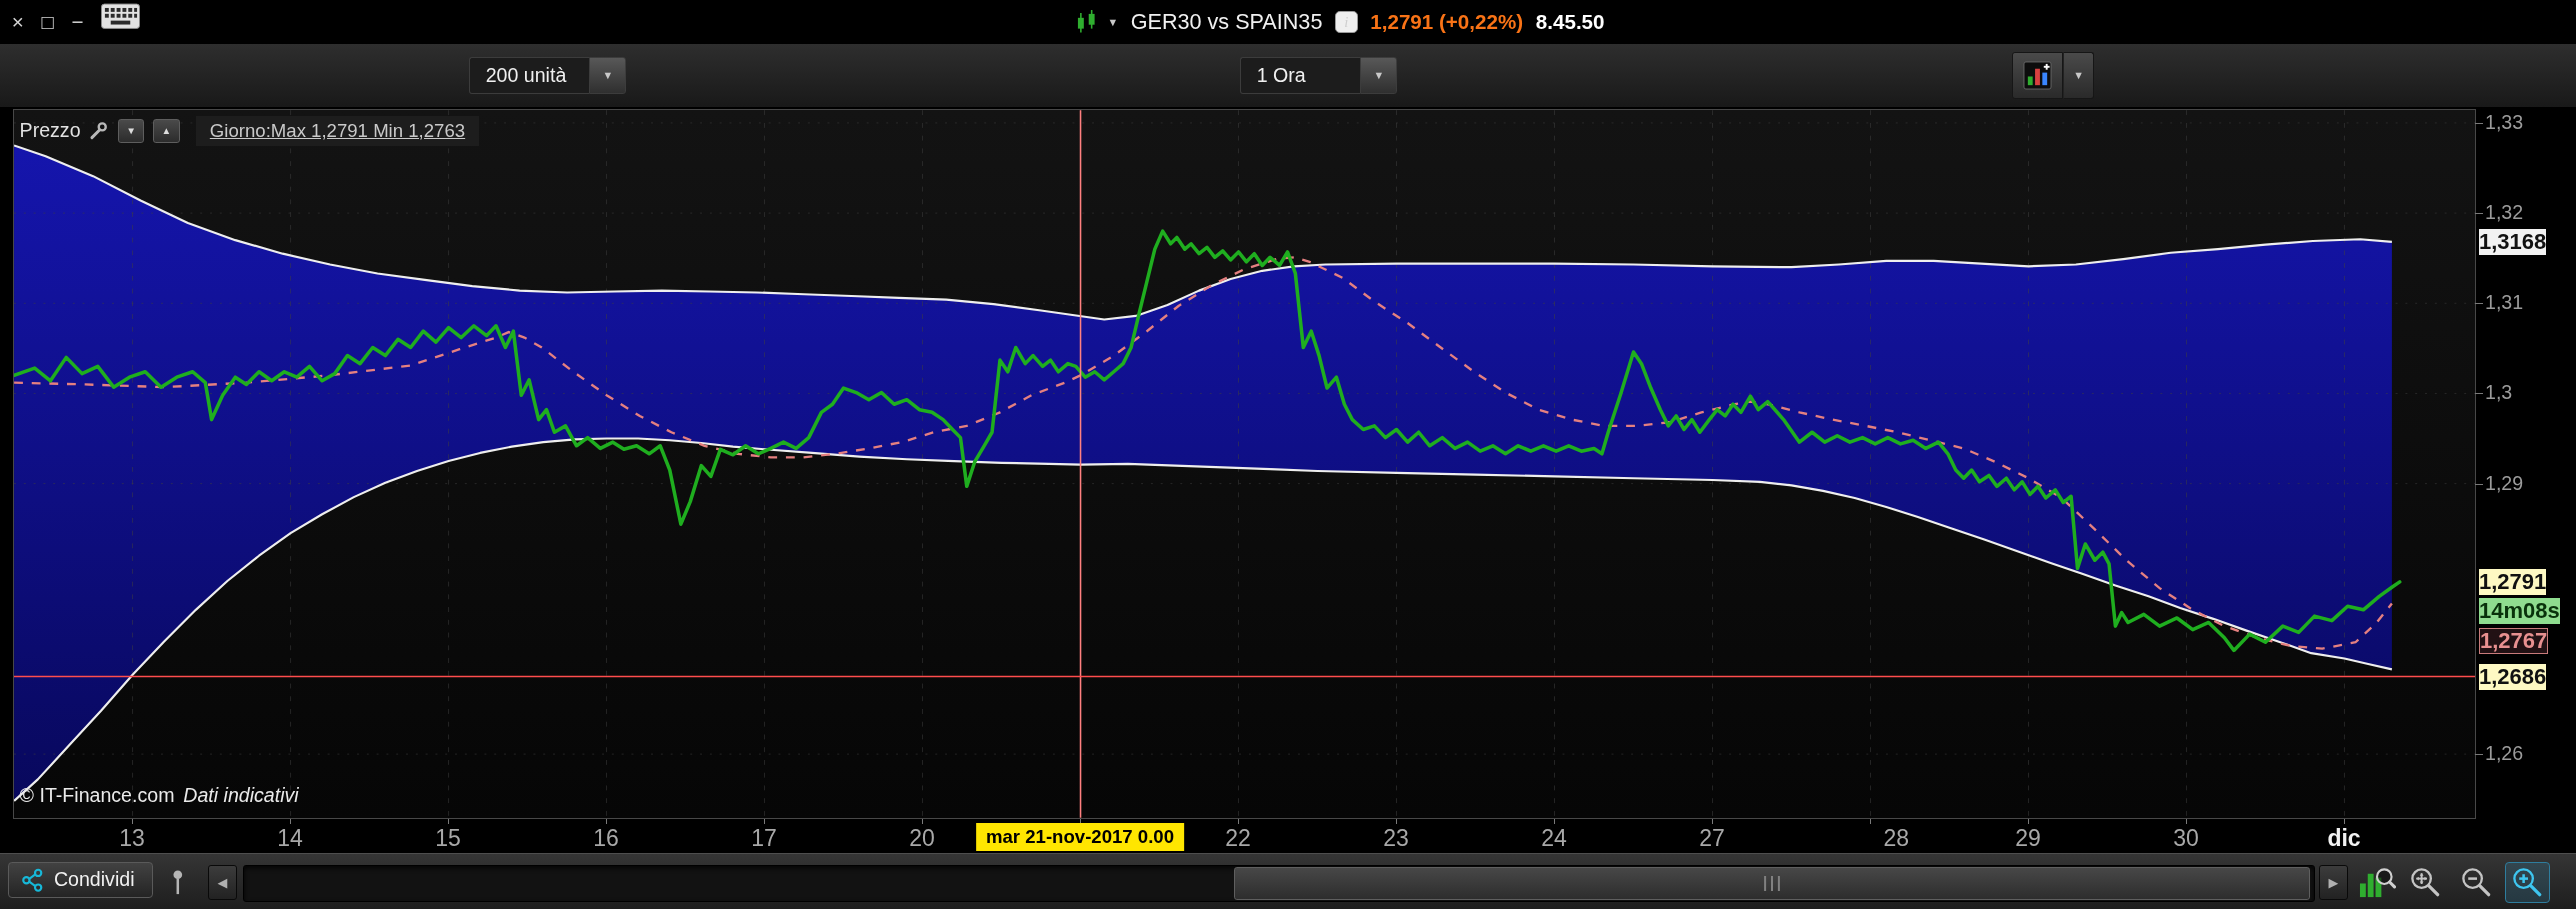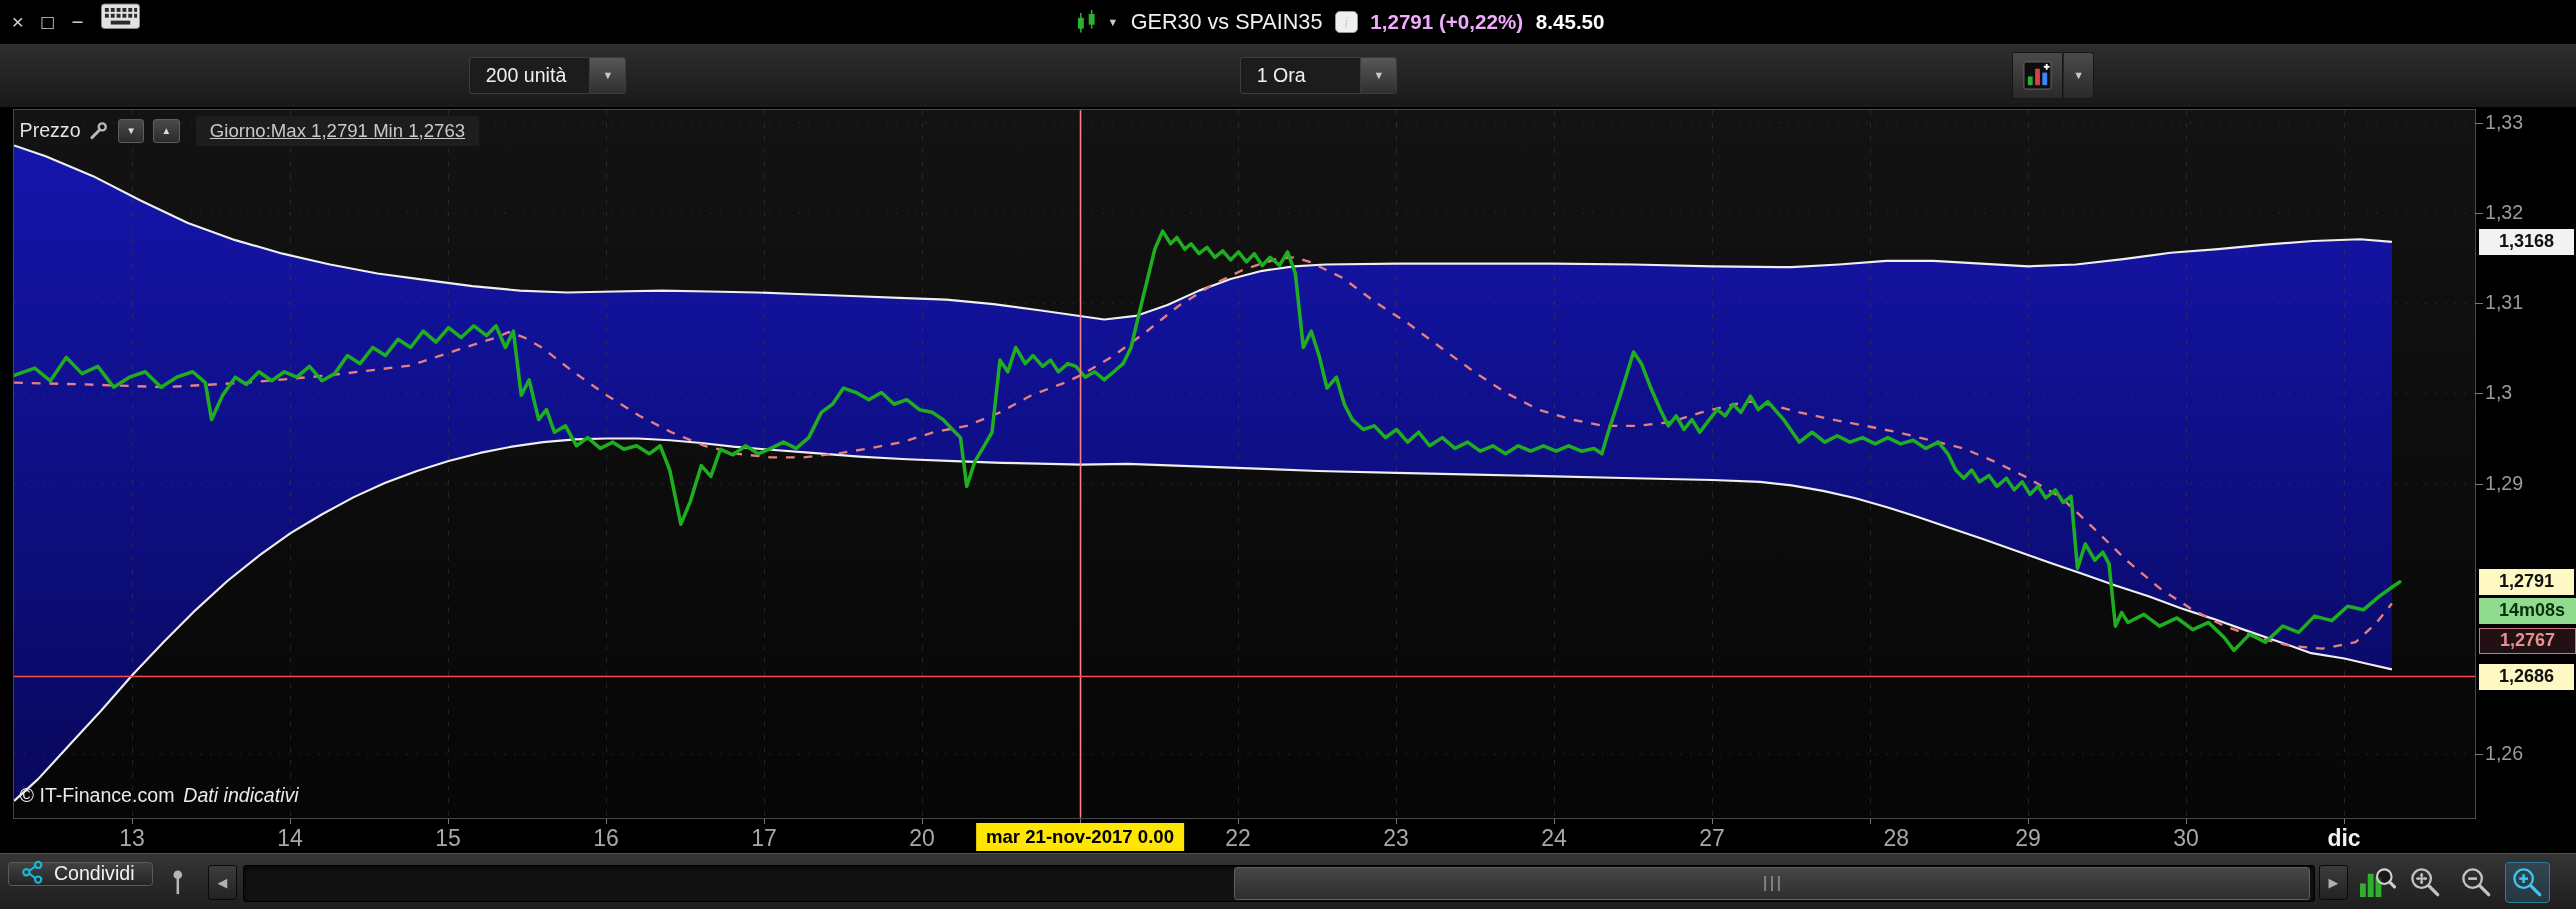--- a/index.html
+++ b/index.html
@@ -17,7 +17,7 @@
   .info-badge{width:22.5px;height:22.5px;border:1px solid #9a9a9a;border-radius:4.9px;color:#cfcfcf;
       display:flex;align-items:center;justify-content:center;font-size:14.7px;
       font-family:"Liberation Serif",serif;font-style:italic;}
-  .quote{color:#f0abfc;font-size:20.6px;font-weight:bold;}
+  .quote{color:#f97316;font-size:20.6px;font-weight:bold;}
   .clock{color:#ffffff;font-size:20.6px;font-weight:600;}
 
   

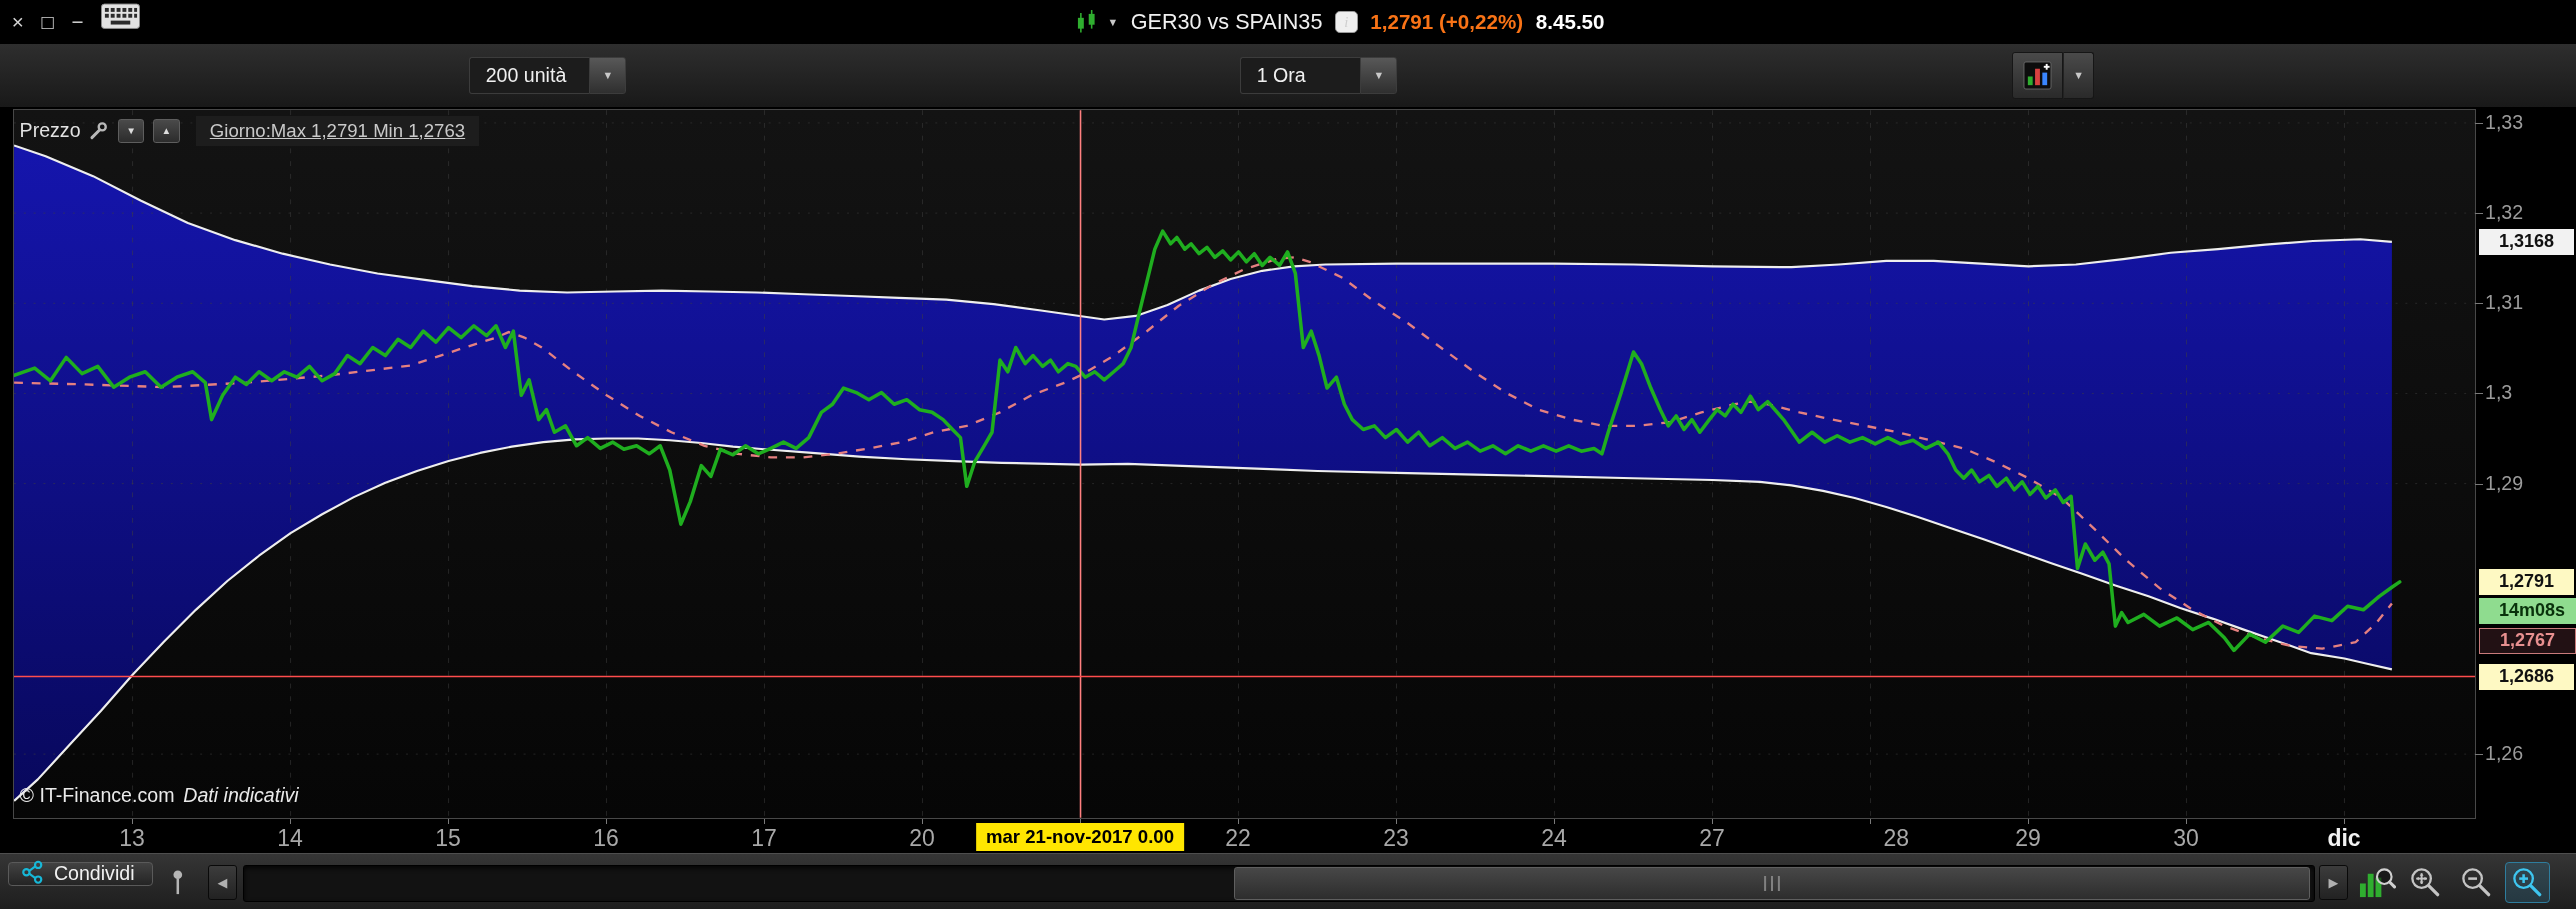--- a/index.html
+++ b/index.html
@@ -54,7 +54,7 @@
   .x-label.emph{color:#f2f2f2;font-weight:bold;}
   .date-flag{position:absolute;top:716px;transform:translateX(-50%);background:#ffe600;color:#000;
       font-size:18.6px;font-weight:bold;padding:2.9px 9.8px;z-index:7;white-space:nowrap;}
-  .flag{position:absolute;left:2479px;height:25.5px;line-height:25.5px;padding:0 20px;font-size:18px;
+  .flag{position:absolute;left:2479px;height:25.5px;line-height:25.5px;padding:0 0;font-size:22px;
       font-weight:bold;z-index:6;white-space:nowrap;}
   .flag.white{background:#f2f2f2;color:#111;}
   .flag.yellow{background:#fef9c3;color:#111;}

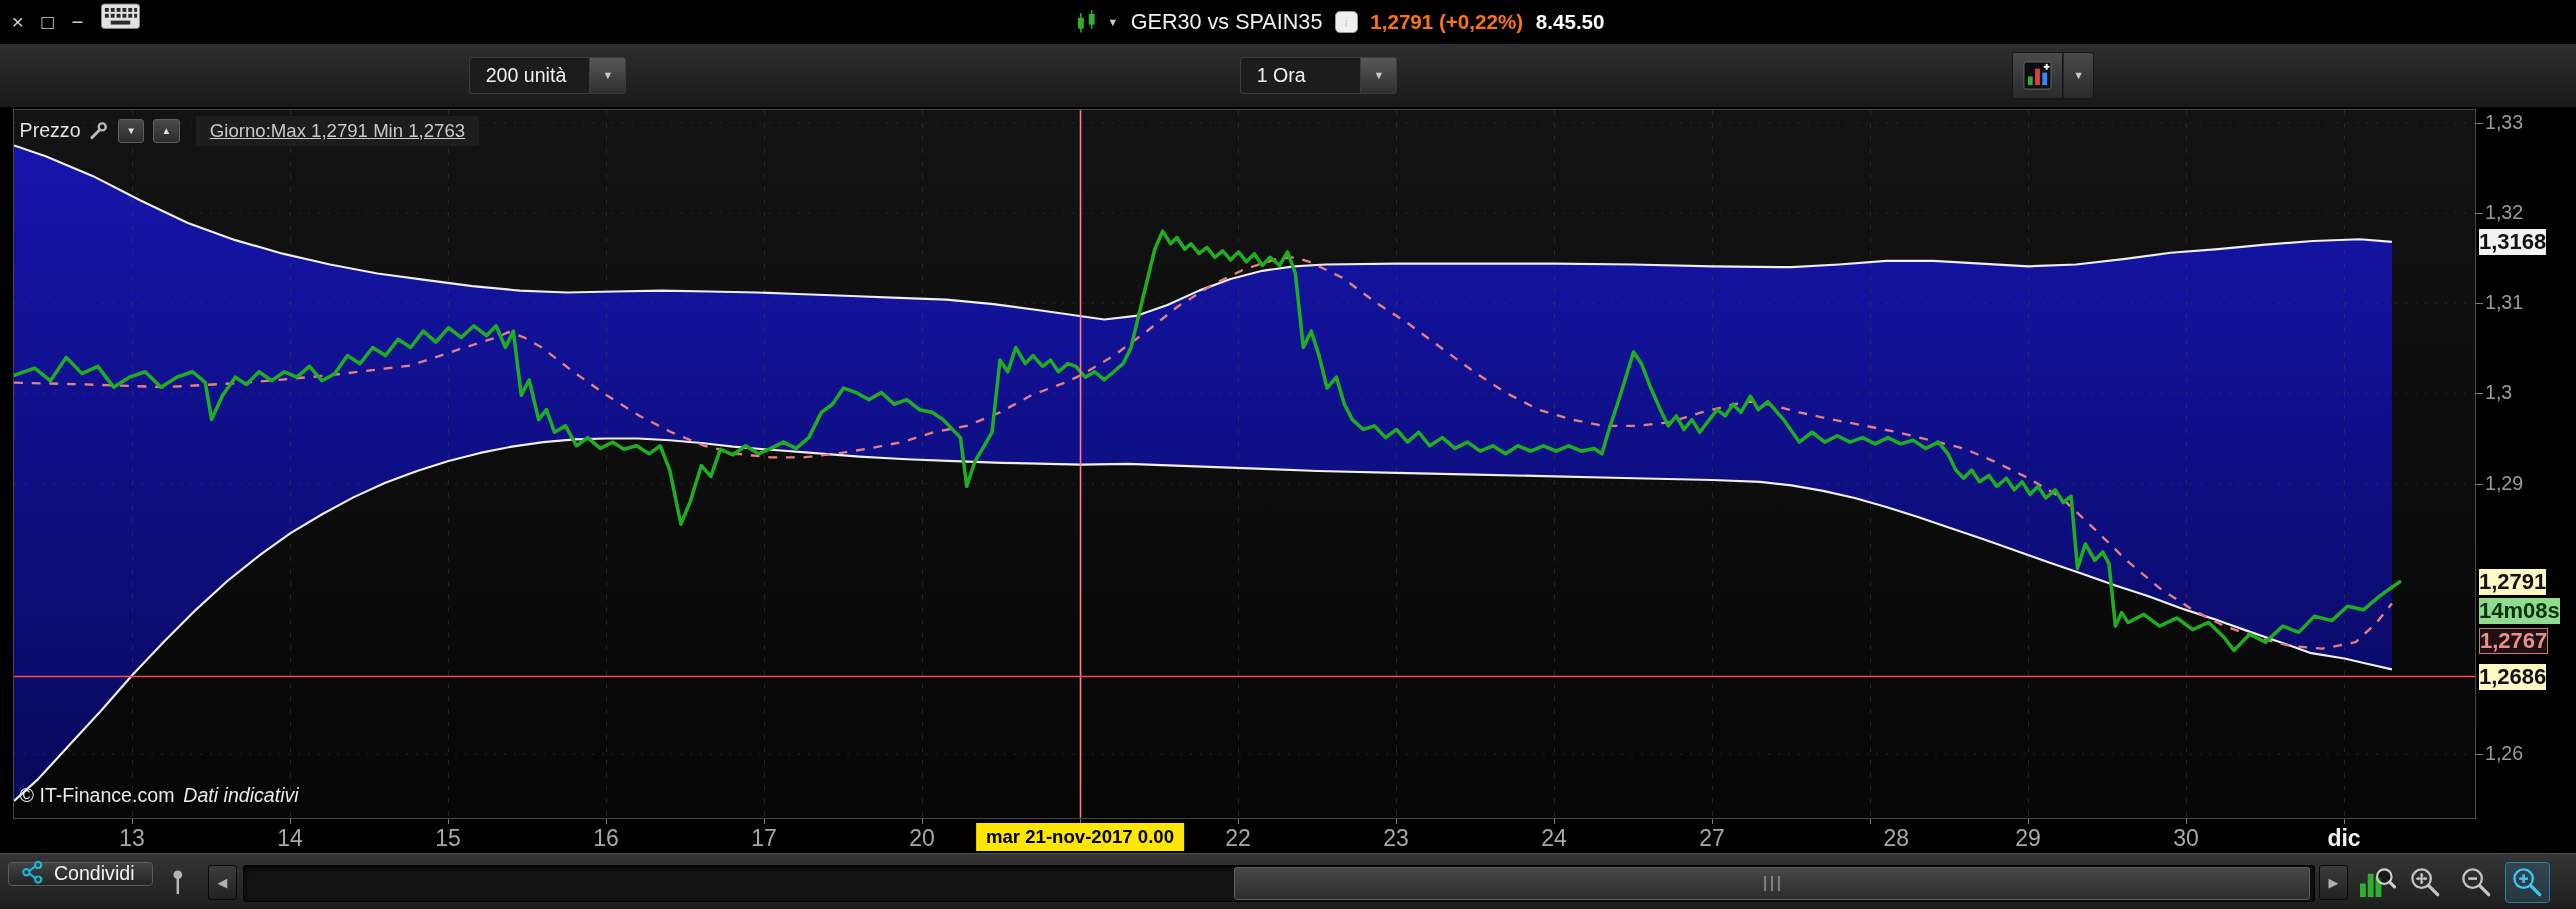--- a/index.html
+++ b/index.html
@@ -64,7 +64,7 @@
   
   .statusbar{position:absolute;left:0;top:853px;width:2576px;height:57px;
       background:linear-gradient(#353535,#1d1d1d);border-top:1px solid #4e4e4e;}
-  .share-btn{position:absolute;left:7.8px;top:7.8px;height:24px;display:flex;align-items:flex-end;gap:9.8px;
+  .share-btn{position:absolute;left:7.8px;top:7.8px;height:36px;display:flex;align-items:center;gap:9.8px;
       padding:0 17.6px 0 11.8px;background:linear-gradient(#424242,#242424);border:1px solid #5a5a5a;
       border-radius:3.9px;color:#f2f2f2;font-size:19.6px;}
   .plain-btn{position:absolute;background:transparent;border:none;padding:0;display:flex;

